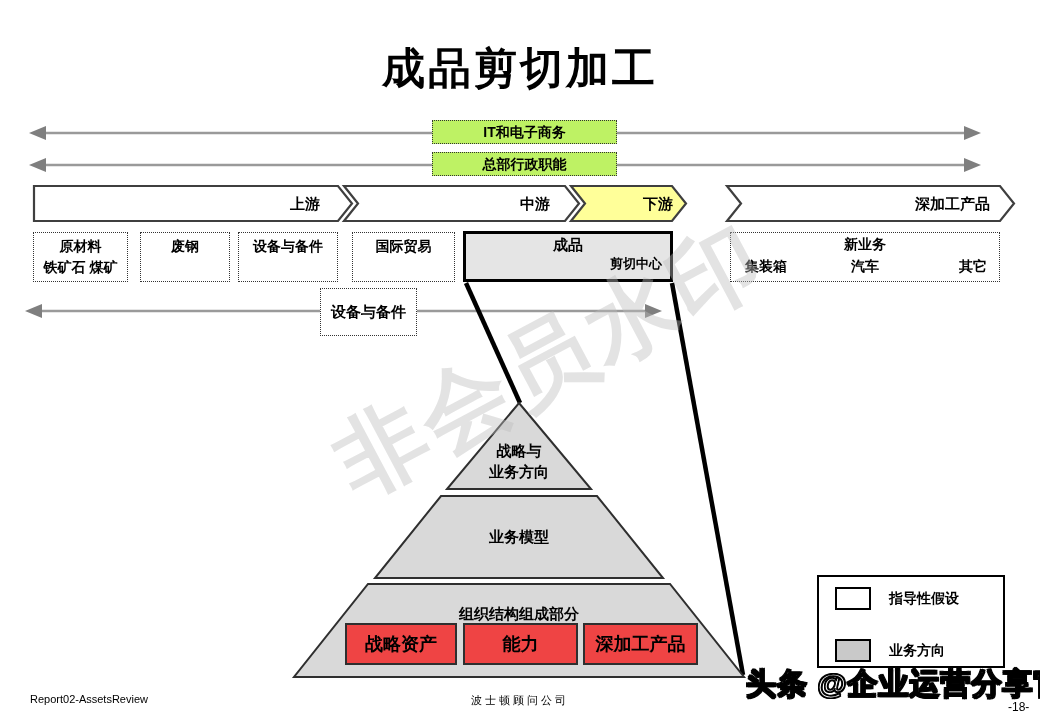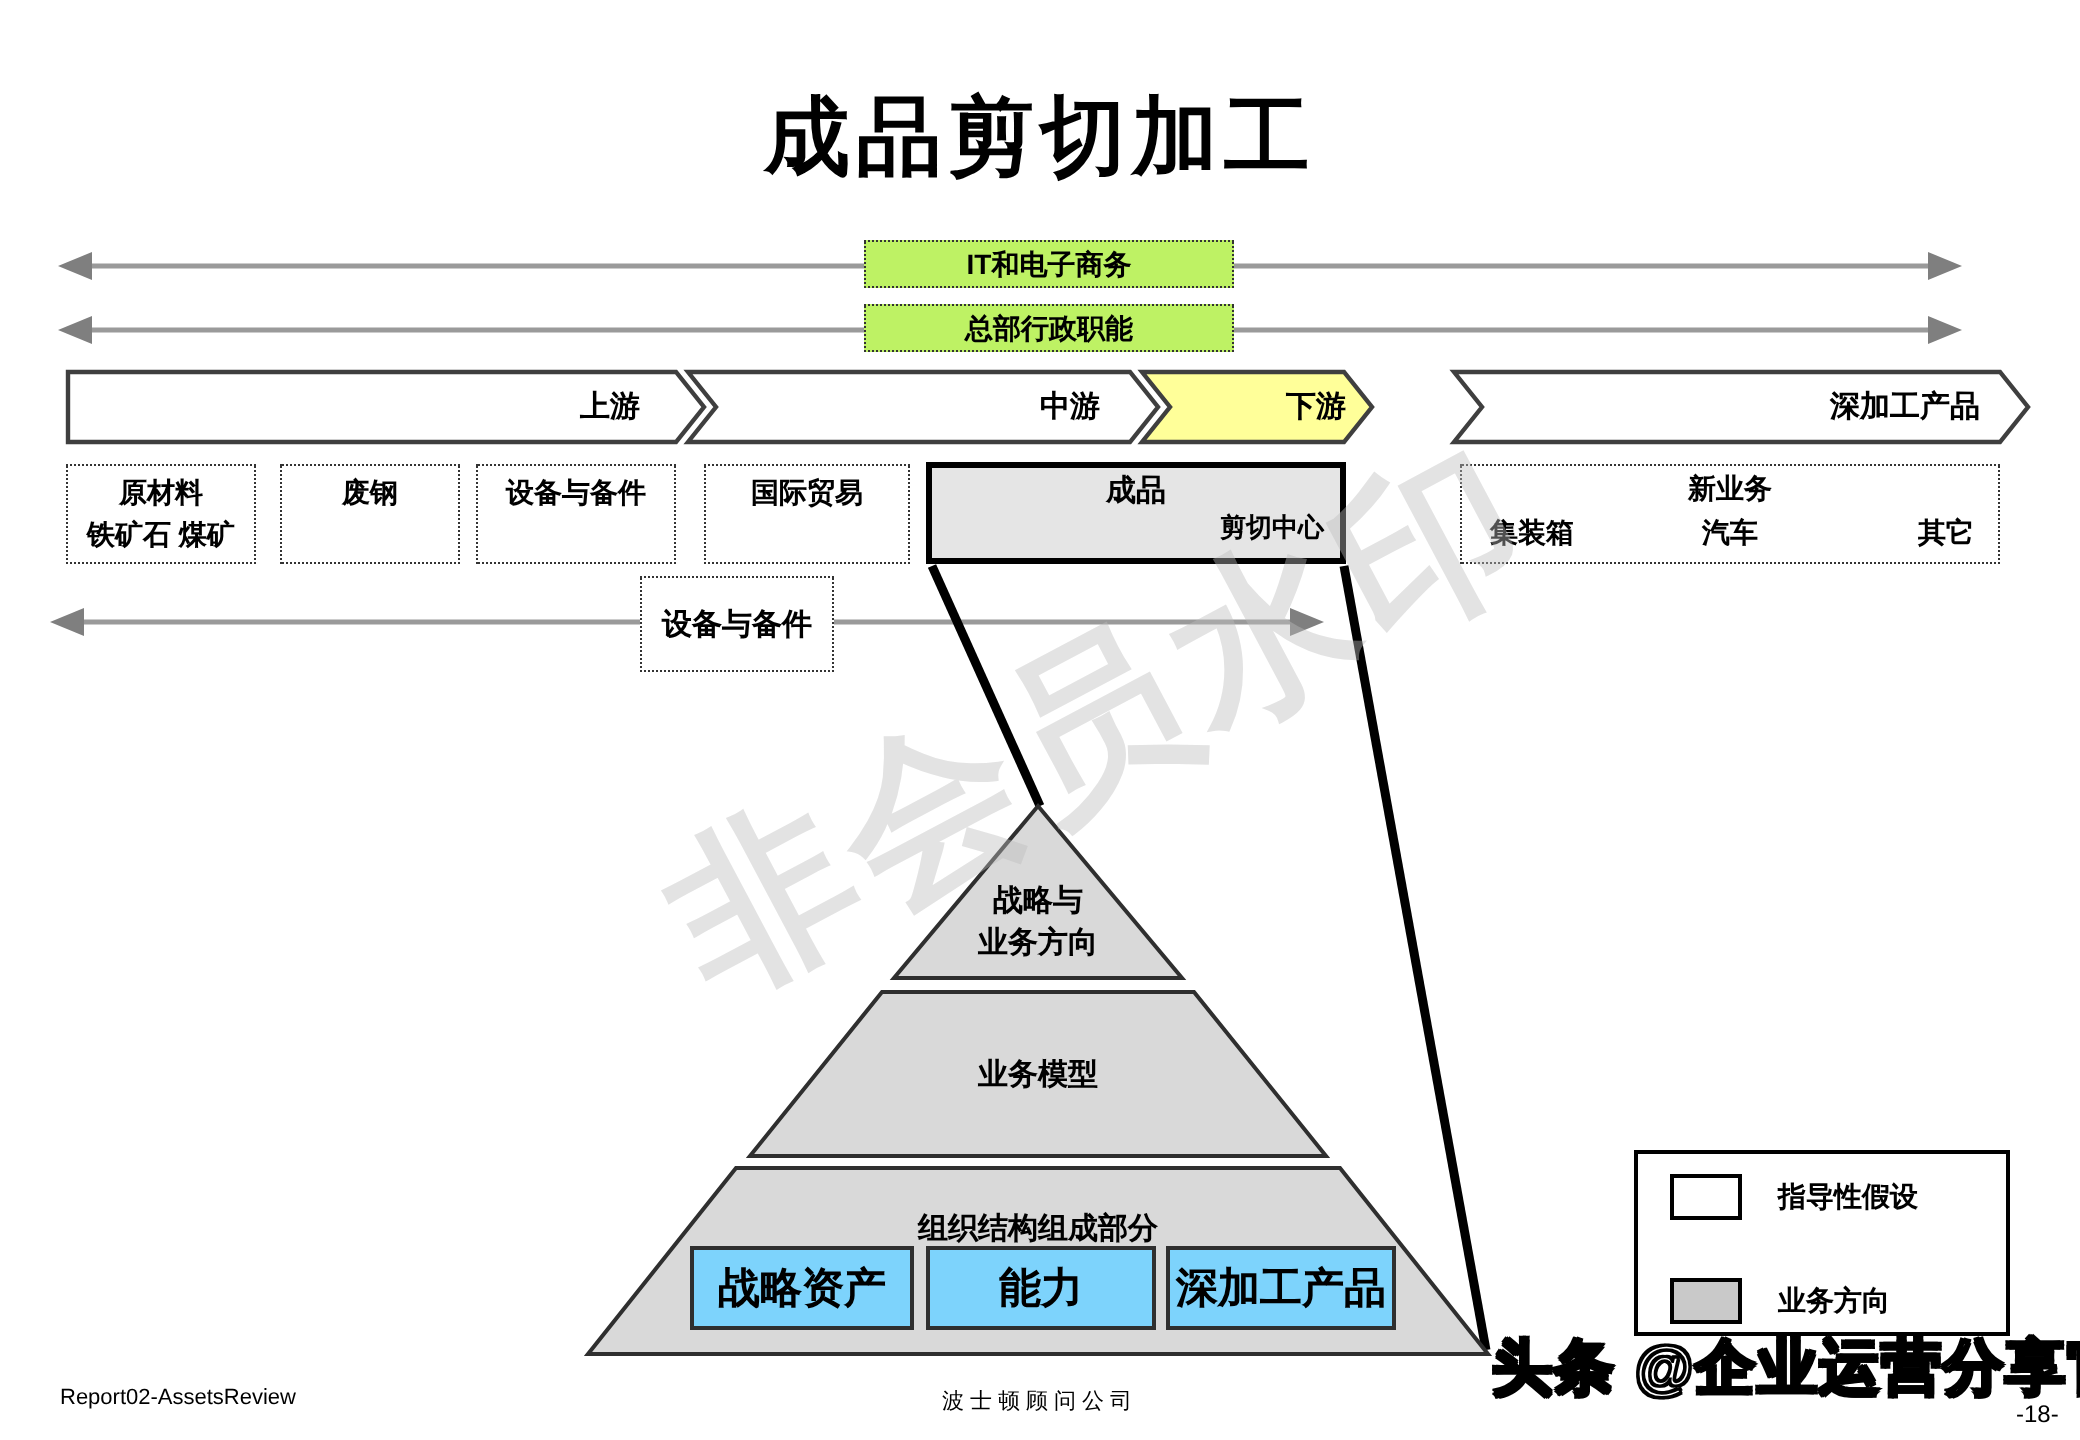--- a/index.html
+++ b/index.html
@@ -53,8 +53,8 @@
   .tier2{left:429px;top:528px;width:180px;font-size:15px;}
   .tier3{left:369px;top:593px;width:300px;font-size:15px;margin-top:12px;}
   .pyr-box{
-    position:absolute;top:623px;height:42px;background:#7dd3fc;border:2px solid #2f2f2f;
-    box-sizing:border-box;text-align:left;font-size:21px;font-weight:bold;
+    position:absolute;top:623px;height:42px;background:#ef4444;border:2px solid #2f2f2f;
+    box-sizing:border-box;text-align:left;font-size:18px;font-weight:bold;
     display:flex;align-items:center;justify-content:center;z-index:2;
   }
   .legend{

